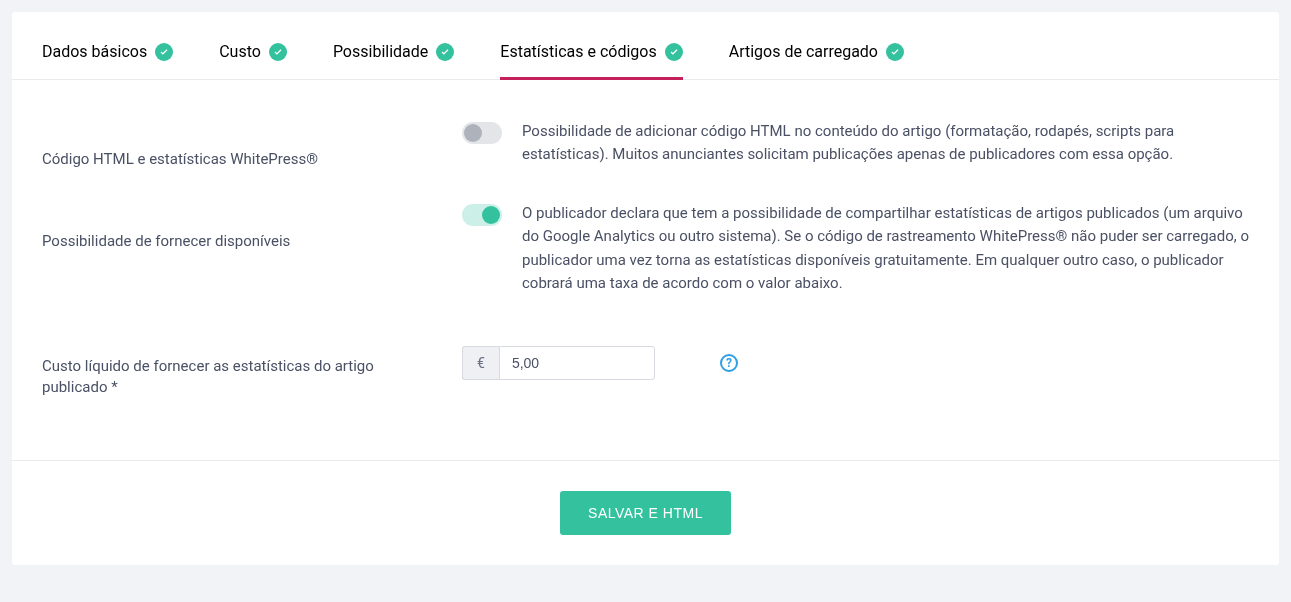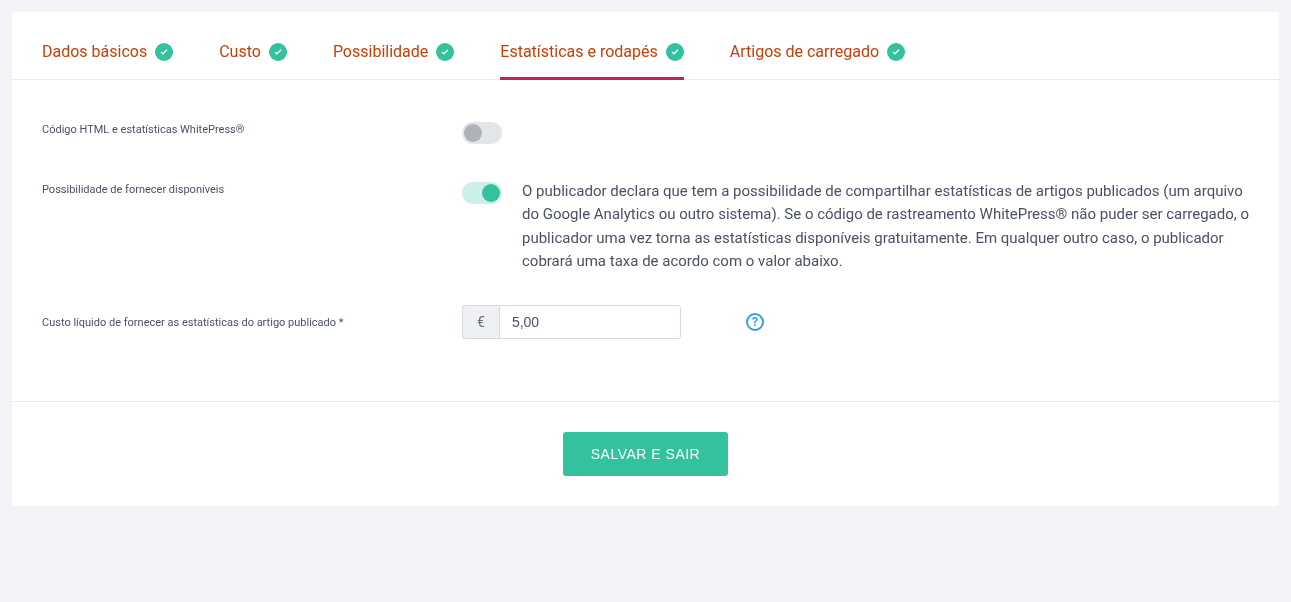--- a/index.html
+++ b/index.html
@@ -30,7 +30,7 @@
       align-items: center;
       gap: 8px;
       padding: 30px 0 18px 0;
-      color: #c2410c;
+      color: #000000;
       cursor: pointer;
       position: relative;
       font-size: 16px;

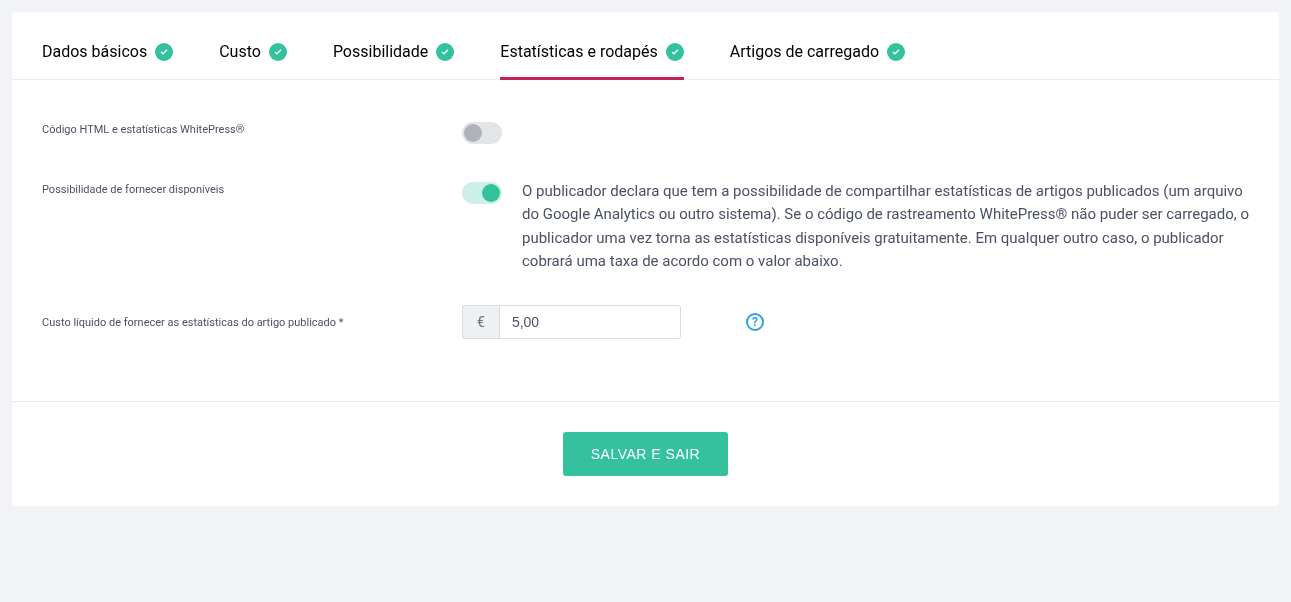--- a/index.html
+++ b/index.html
@@ -204,7 +204,7 @@
       </span>
     </div>
     <div class="tab active">
-      <span>Estatísticas e rodapés</span>
+      <span>Estatísticas e códigos</span>
       <span class="check-badge">
         <svg viewBox="0 0 16 16">
             <path d="M6.2 12.3 2.5 8.6l1.4-1.4 2.3 2.3 5.9-5.9 1.4 1.4z"></path>

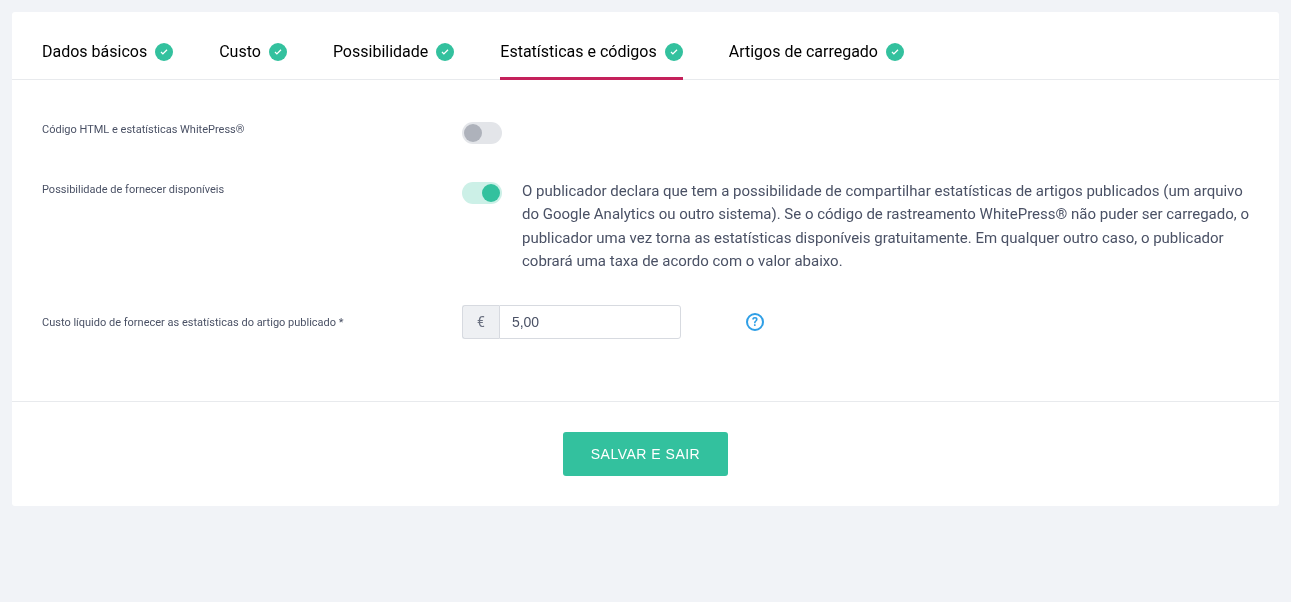--- a/index.html
+++ b/index.html
@@ -230,6 +230,7 @@
           <span class="toggle-knob"></span>
         </span>
       </div>
+      <div class="desc-col">Possibilidade de adicionar código HTML no conteúdo do artigo (formatação, rodapés, scripts para estatísticas). Muitos anunciantes solicitam publicações apenas de publicadores com essa opção.</div>
     </div>
 
     <div class="form-row">

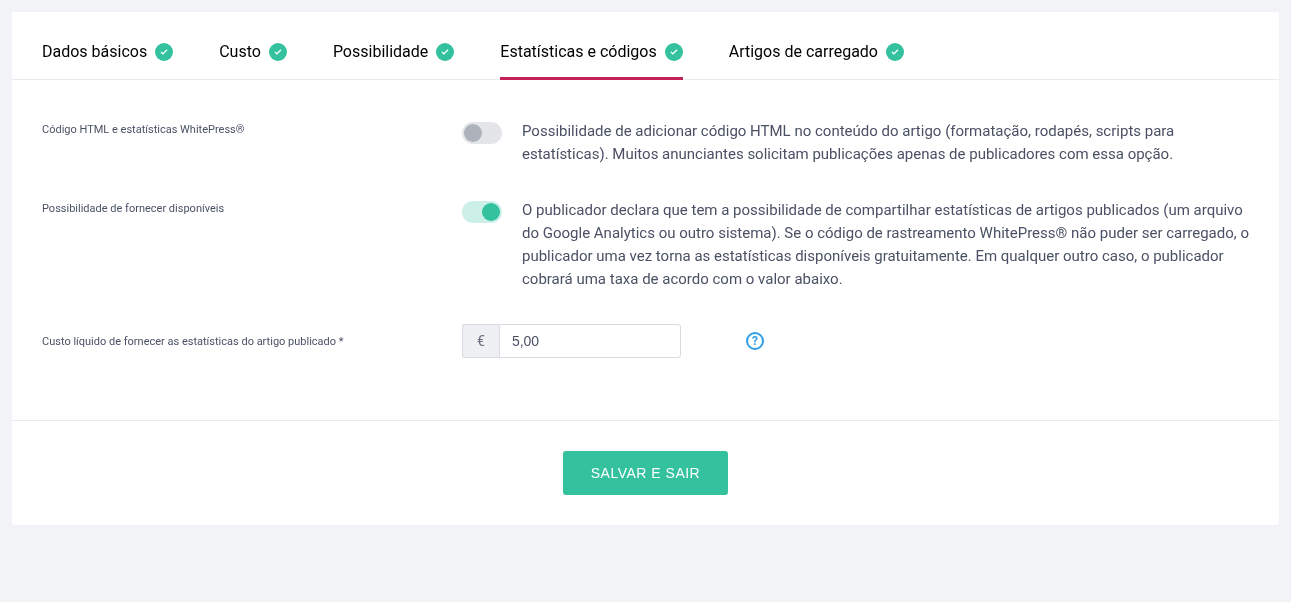--- a/index.html
+++ b/index.html
@@ -72,9 +72,10 @@
       flex-shrink: 0;
       padding-right: 20px;
       color: #4a5165;
-      font-size: 11px;
+      font-size: 15px;
       line-height: 1.4;
       padding-top: 2px;
+      margin-top: 27px;
     }
     .control-col {
       width: 60px;

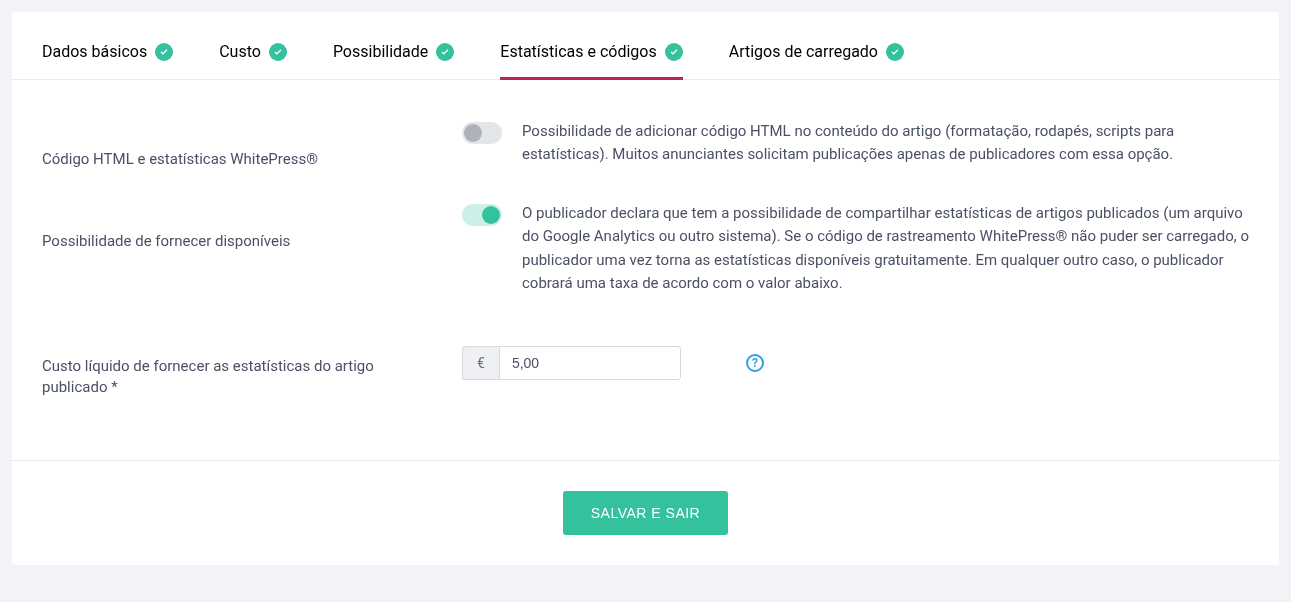--- a/index.html
+++ b/index.html
@@ -137,7 +137,7 @@
       border-radius: 0 3px 3px 0;
       padding: 8px 12px;
       font-size: 14px;
-      width: 182px;
+      width: 156px;
       color: #4a5165;
       outline: none;
     }

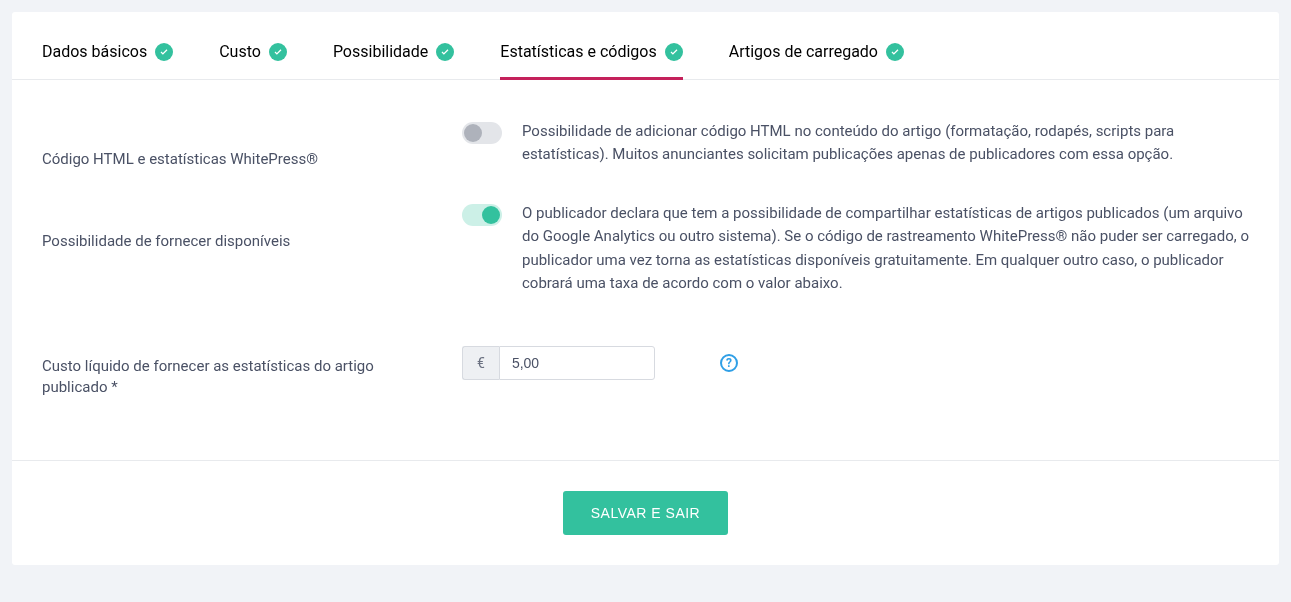--- a/index.html
+++ b/index.html
@@ -258,7 +258,7 @@
   </div>
 
   <div class="footer">
-    <button class="btn">SALVAR E SAIR</button>
+    <button class="btn">SALVAR E HTML</button>
   </div>
 
 </div>

